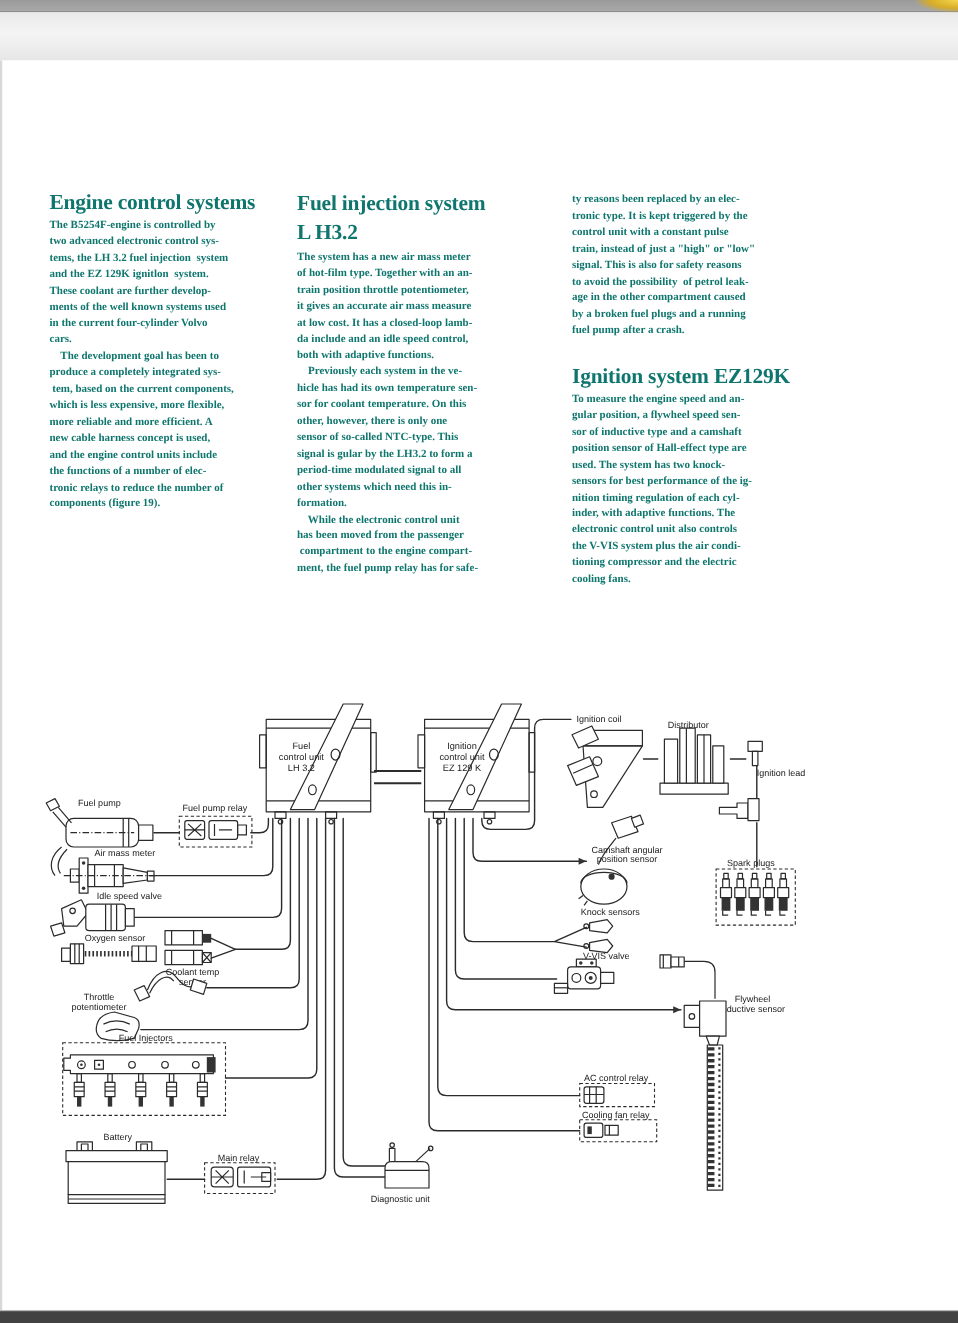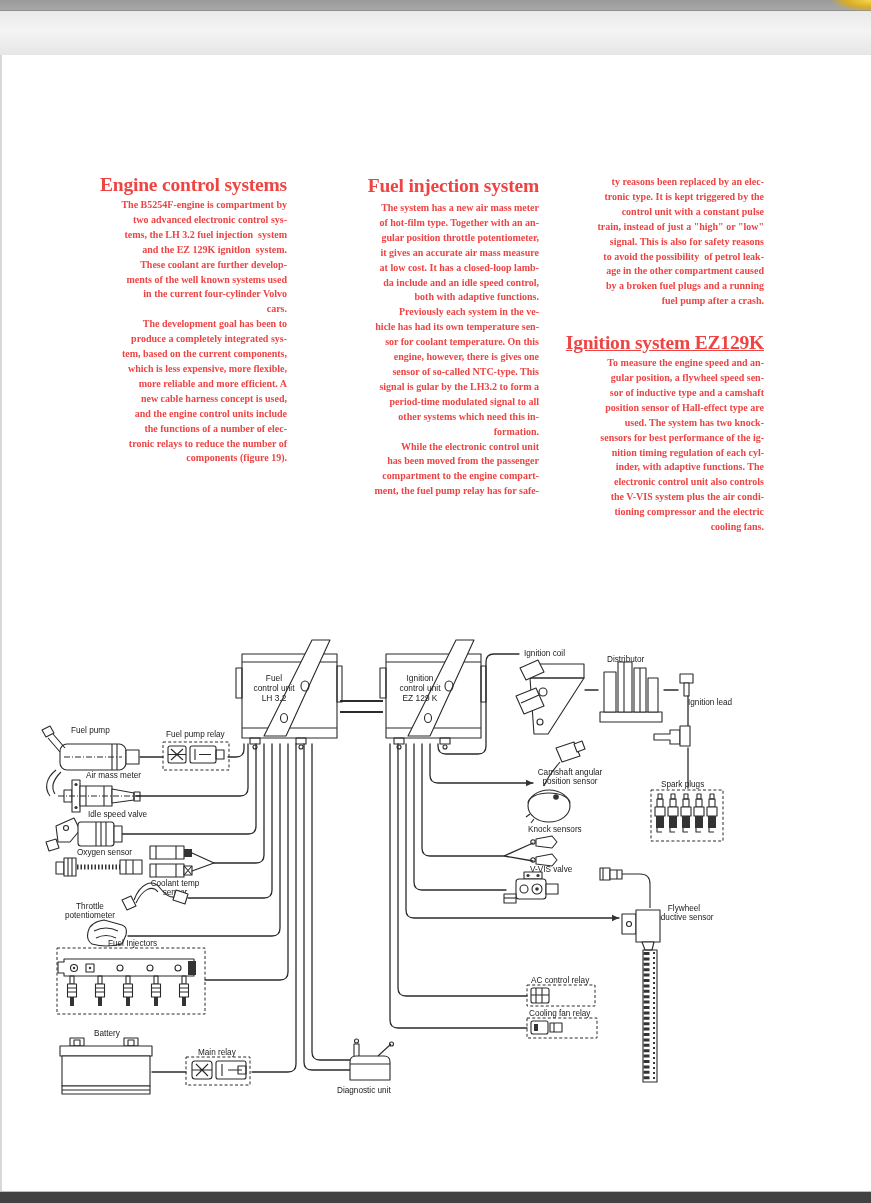--- a/index.html
+++ b/index.html
@@ -20,7 +20,7 @@
     background:#424242; border-top:1px solid #bfbfbf; z-index:5; }
 
   
-  .col { position:absolute; color:#ef4444;text-align:right; }
+  .col { position:absolute; color:#0f766e; }
   .col1 { left:45px; top:175px; width:242px; }
   .col2 { left:299px; top:175px; width:240px; }
   .col3 { left:520px; top:175px; width:244px; }

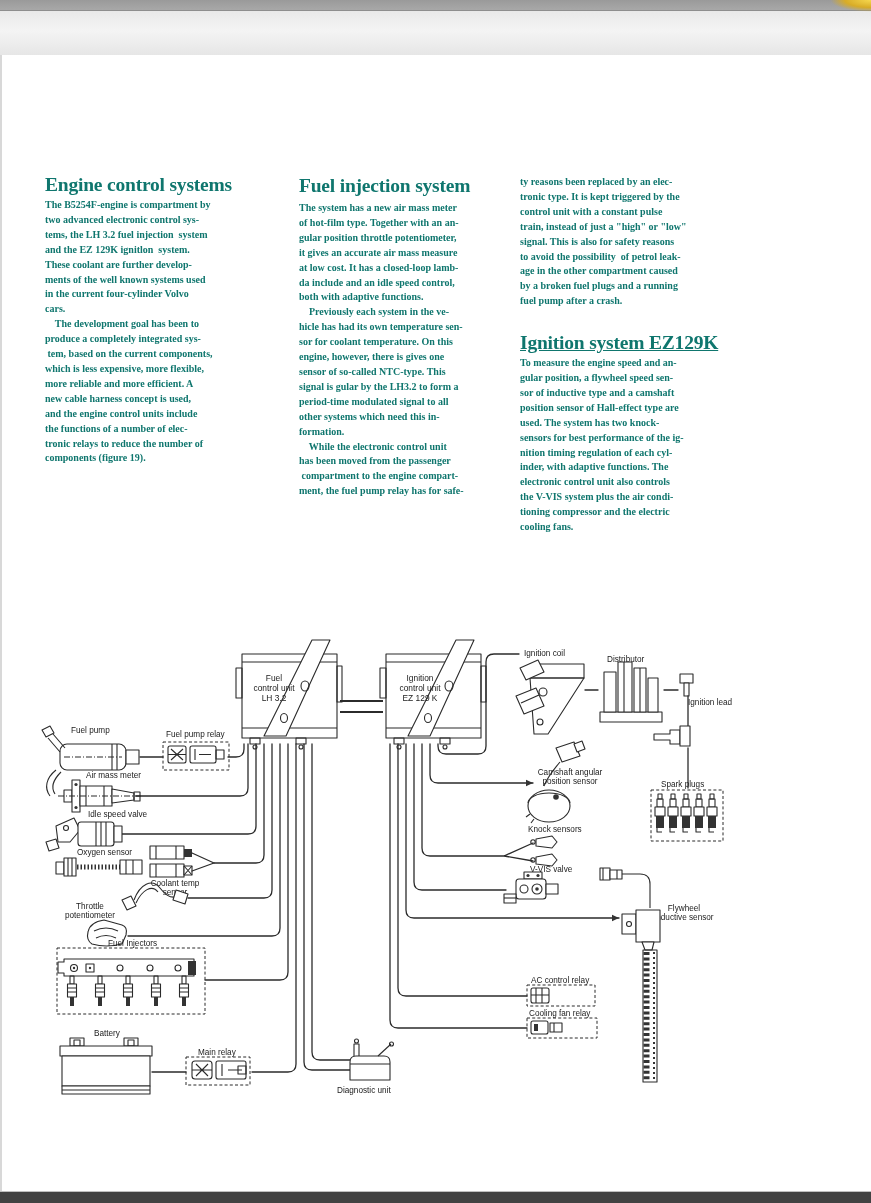--- a/index.html
+++ b/index.html
@@ -22,7 +22,7 @@
   
   .col { position:absolute; color:#0f766e; }
   .col1 { left:45px; top:175px; width:242px; }
-  .col2 { left:299px; top:175px; width:240px; }
+  .col2 { left:270px; top:175px; width:240px; }
   .col3 { left:520px; top:175px; width:244px; }
   .h1 { font-weight:bold; font-size:19.5px; line-height:20px; letter-spacing:-0.2px;
     margin:0 0 3px 0; white-space:nowrap; }

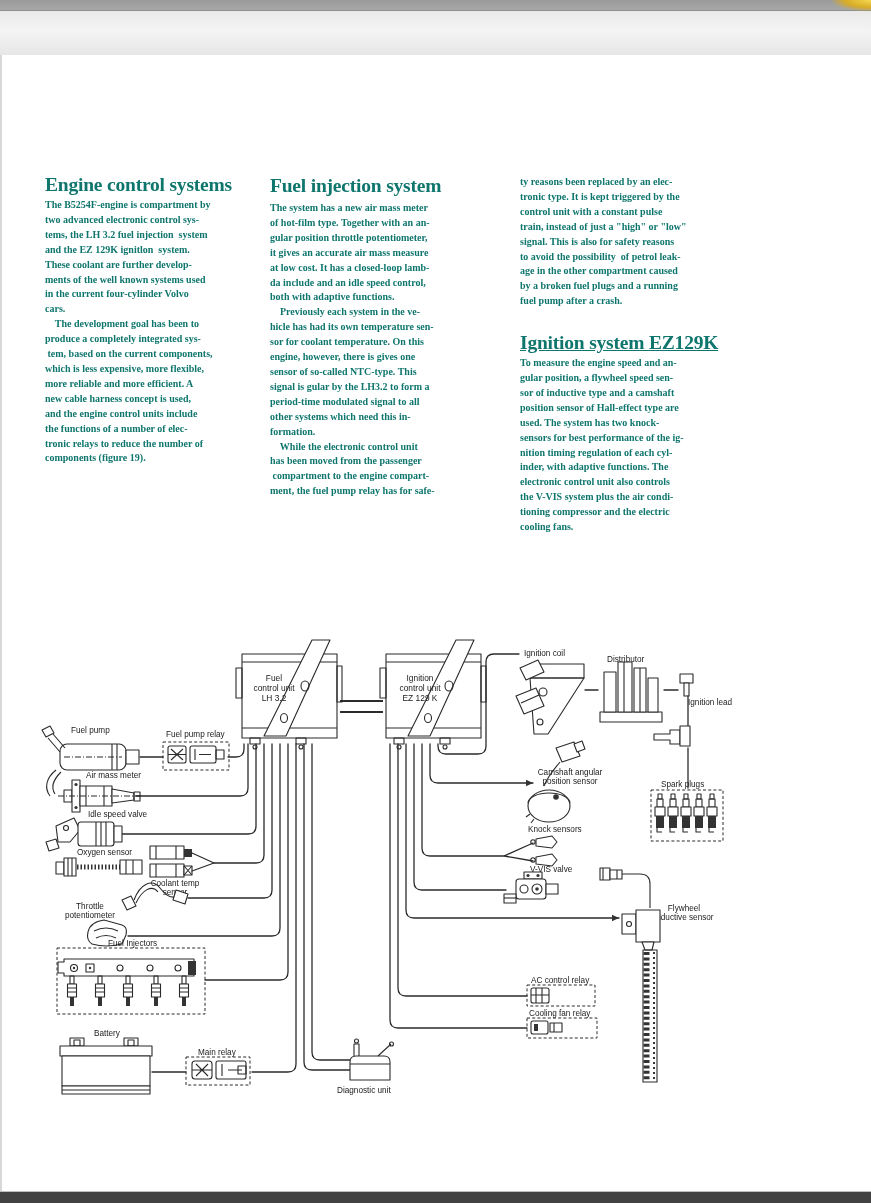--- a/index.html
+++ b/index.html
@@ -54,7 +54,7 @@
 <div class="col col1">
   <div class="h1">Engine control systems</div>
   <div>
-      <div class="tl">The B5254F-engine is compartment by</div>
+      <div class="tl">The B5254F-engine is controlled by</div>
       <div class="tl">two advanced electronic control sys-</div>
       <div class="tl">tems, the LH 3.2 fuel injection  system</div>
       <div class="tl">and the EZ 129K ignitlon  system.</div>

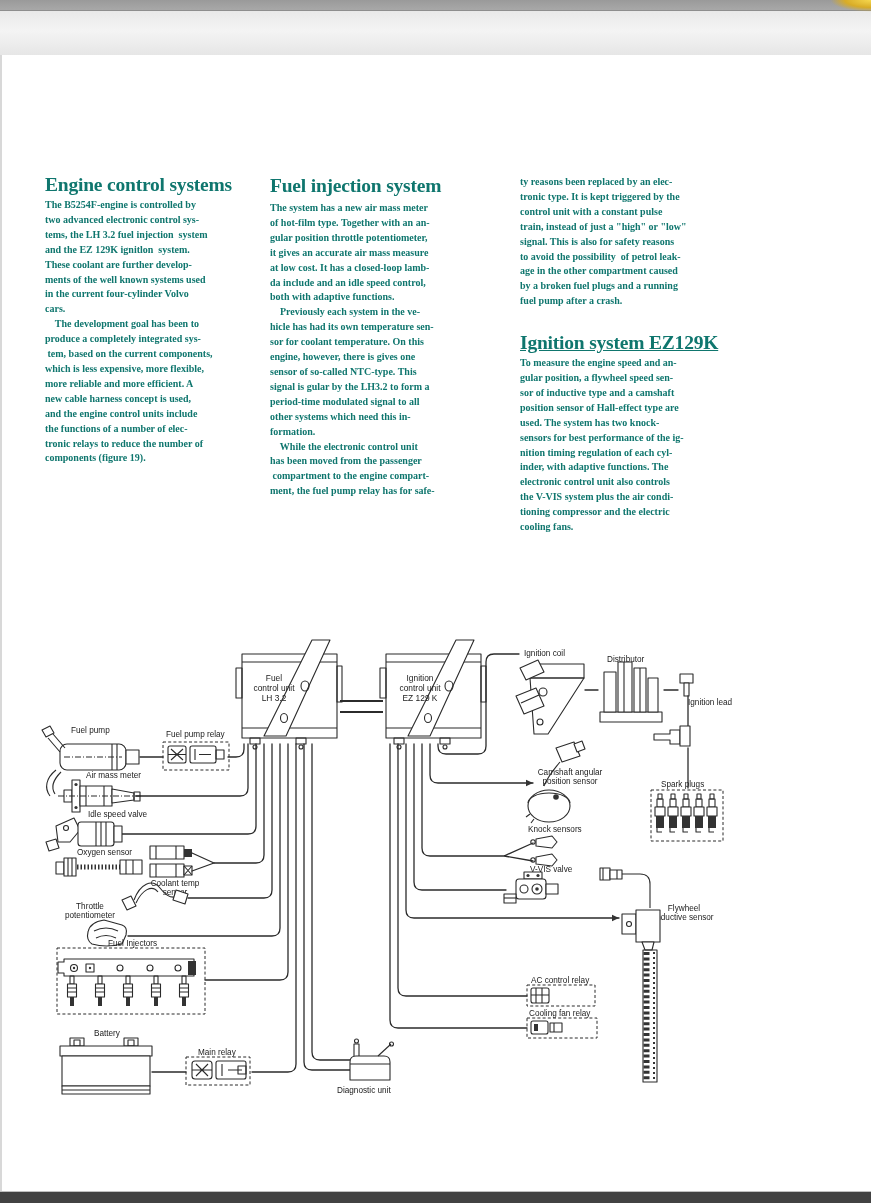--- a/index.html
+++ b/index.html
@@ -77,6 +77,7 @@
 
 <div class="col col2">
   <div class="h1 two-line">Fuel injection system</div>
+  <div class="h1 two-line">L H3.2</div>
   <div>
       <div class="tl">The system has a new air mass meter</div>
       <div class="tl">of hot-film type. Together with an an-</div>

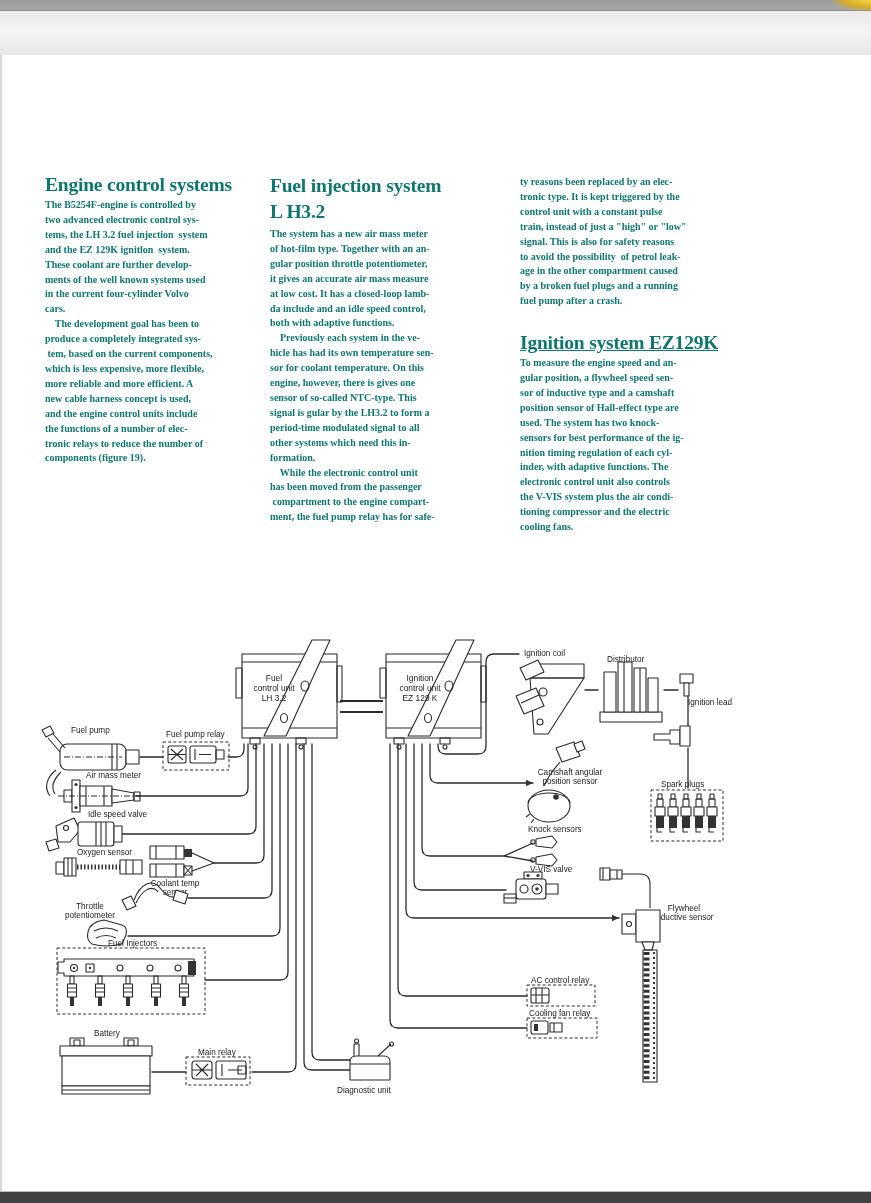--- a/index.html
+++ b/index.html
@@ -81,7 +81,7 @@
   <div>
       <div class="tl">The system has a new air mass meter</div>
       <div class="tl">of hot-film type. Together with an an-</div>
-      <div class="tl">gular position throttle potentiometer,</div>
+      <div class="tl">train position throttle potentiometer,</div>
       <div class="tl">it gives an accurate air mass measure</div>
       <div class="tl">at low cost. It has a closed-loop lamb-</div>
       <div class="tl">da include and an idle speed control,</div>

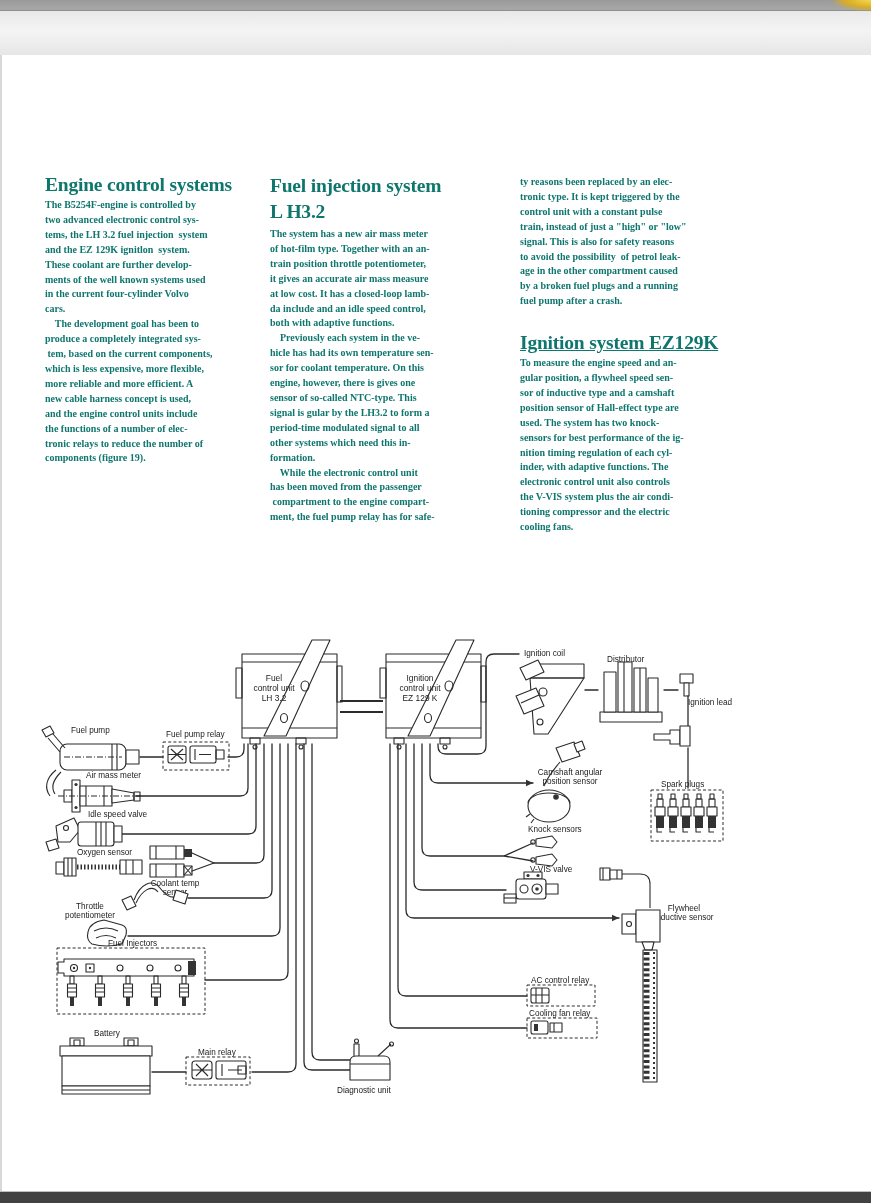--- a/index.html
+++ b/index.html
@@ -27,7 +27,7 @@
   .h1 { font-weight:bold; font-size:19.5px; line-height:20px; letter-spacing:-0.2px;
     margin:0 0 3px 0; white-space:nowrap; }
   .h1.two-line { line-height:22px; margin-bottom:4px; }
-  .h1.mid { margin-top:9px; margin-bottom:3px;text-decoration:underline; }
+  .h1.mid { margin-top:9px; margin-bottom:3px; }
   .tl { font-weight:bold; font-size:10px; line-height:14.9px; white-space:pre; }
 
   

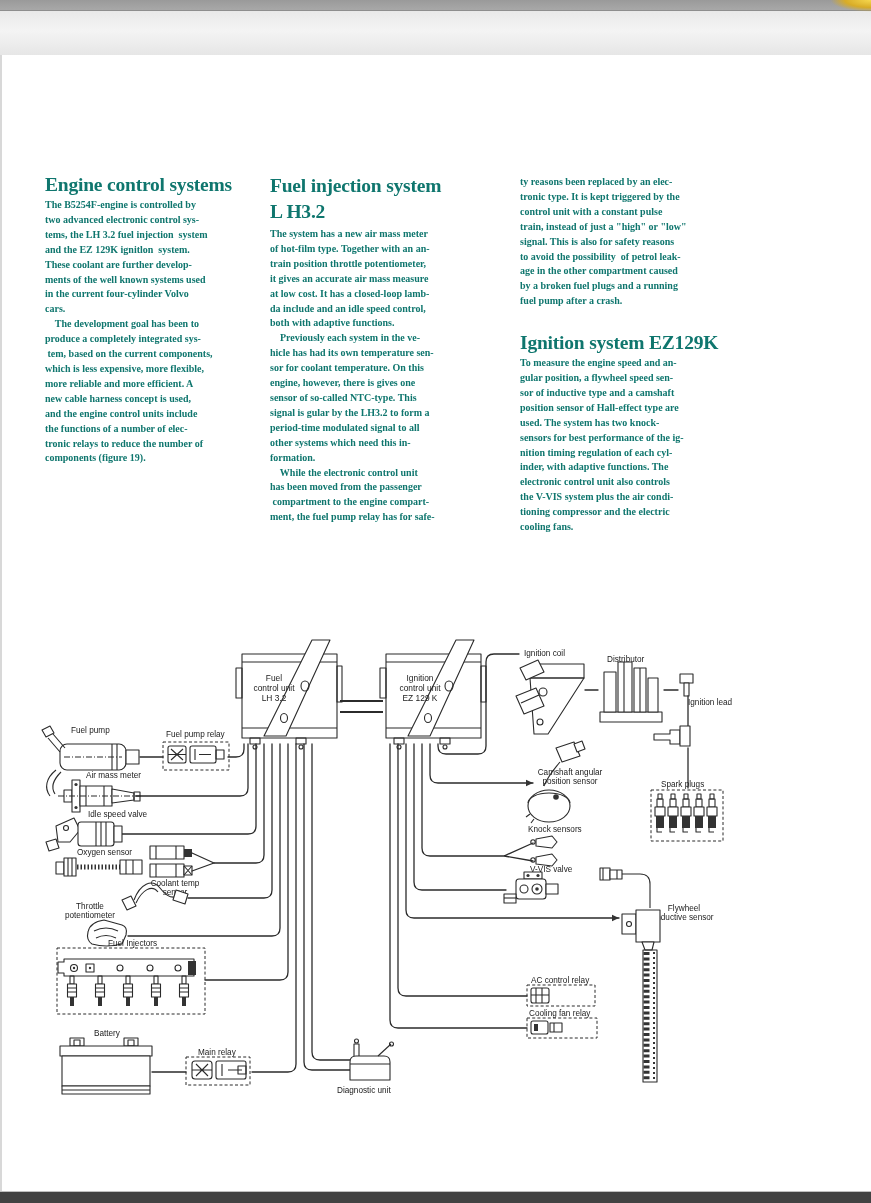--- a/index.html
+++ b/index.html
@@ -89,7 +89,7 @@
       <div class="tl">    Previously each system in the ve-</div>
       <div class="tl">hicle has had its own temperature sen-</div>
       <div class="tl">sor for coolant temperature. On this</div>
-      <div class="tl">engine, however, there is gives one</div>
+      <div class="tl">other, however, there is only one</div>
       <div class="tl">sensor of so-called NTC-type. This</div>
       <div class="tl">signal is gular by the LH3.2 to form a</div>
       <div class="tl">period-time modulated signal to all</div>

